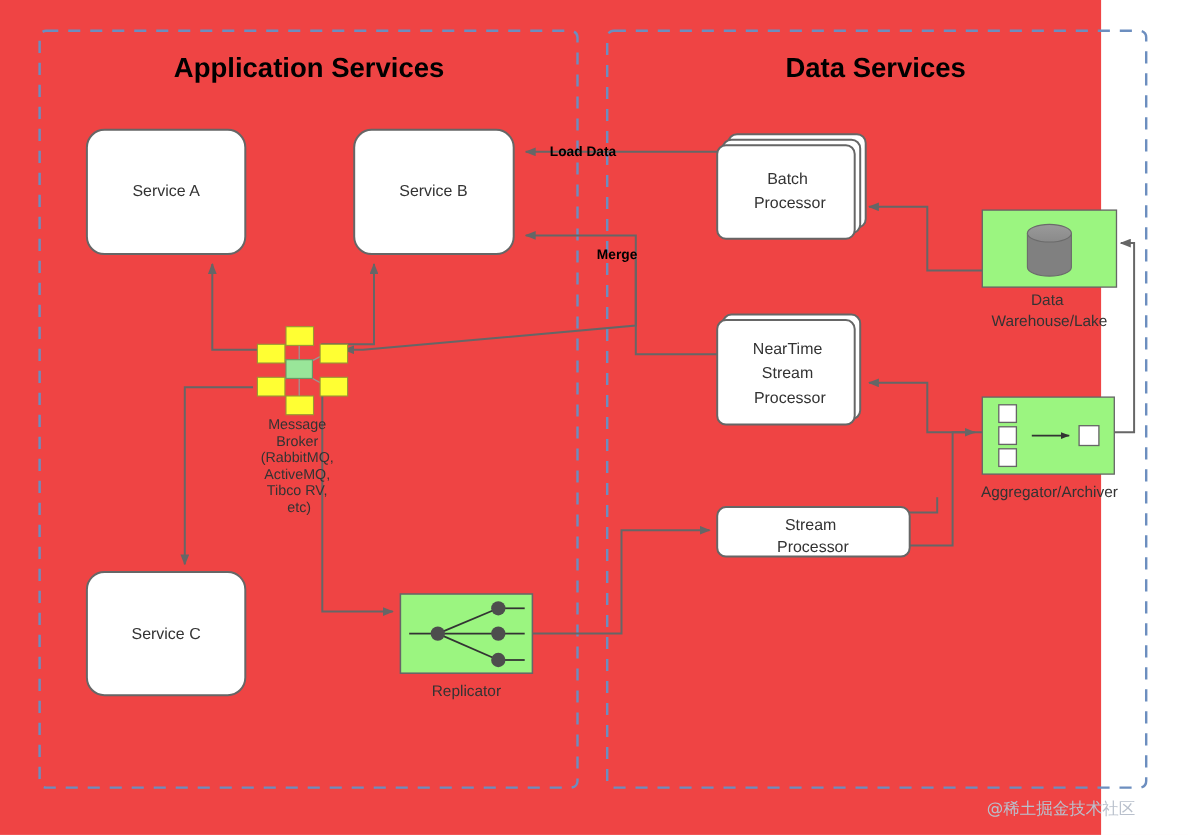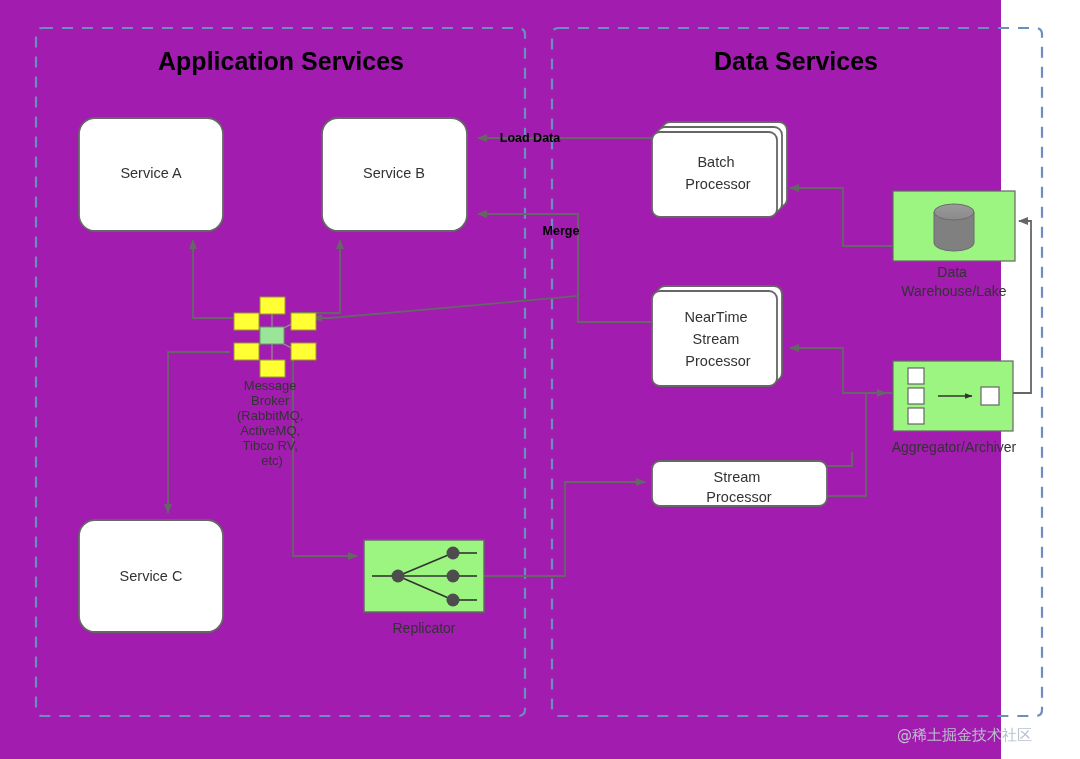--- a/index.html
+++ b/index.html
@@ -5,7 +5,7 @@
   html,body{margin:0;padding:0;background:#ffffff;}
   body{width:1080px;height:759px;overflow:hidden;
        font-family:"Liberation Sans","DejaVu Sans",sans-serif;}
-  #stage{position:relative;width:1001px;height:759px;background:#a21caf;}
+  #stage{position:relative;width:1001px;height:759px;background:#ef4444;}
   svg{display:block;}
   .zone-title{font-size:25px;font-weight:bold;fill:#000;}
   .node-label{font-size:14.5px;fill:#333333;}

